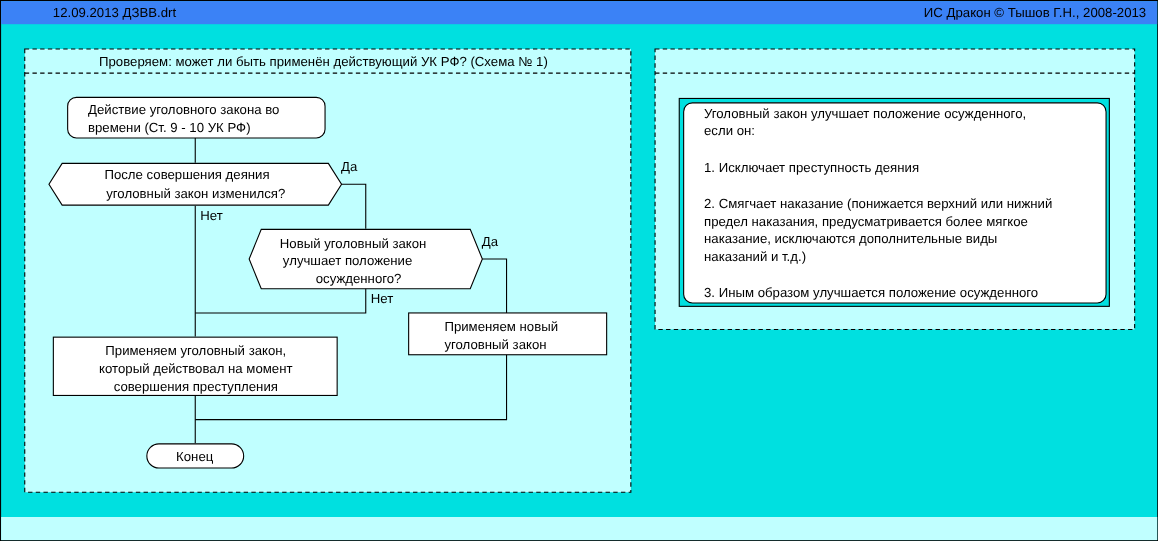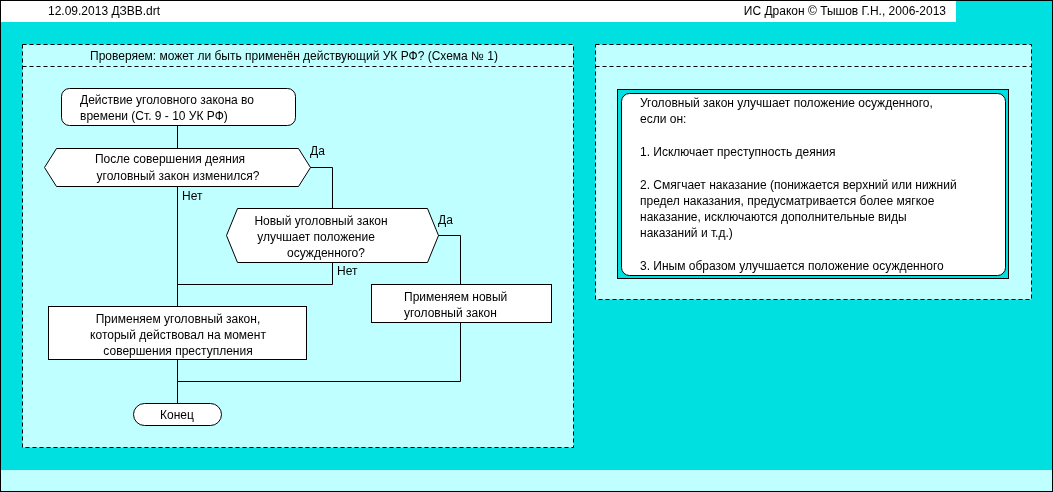--- a/index.html
+++ b/index.html
@@ -5,7 +5,7 @@
   html, body { margin: 0; padding: 0; }
   body { width: 1053px; height: 492px; position: relative; overflow: hidden; background: #00E0E0; font-family: "Liberation Sans", "DejaVu Sans", sans-serif; font-size: 12px; color: #000; }
   .frame { position: absolute; left: 0; top: 0; width: 1051px; height: 490px; border: 1px solid #000; background: #00E0E0; }
-  .topbar { position: absolute; left: 0; top: 0; width: 955px; height: 21px; background: #ffffff; }
+  .topbar { position: absolute; left: 0; top: 0; width: 1051px; height: 21px; background: #3b82f6; }
   .topbar .left { position: absolute; left: 47px; top: 3px; }
   .topbar .right { position: absolute; right: 10px; top: 3px; }
   .bottombar { position: absolute; left: 0; top: 469px; width: 1051px; height: 21px; background: #C0FFFF; }

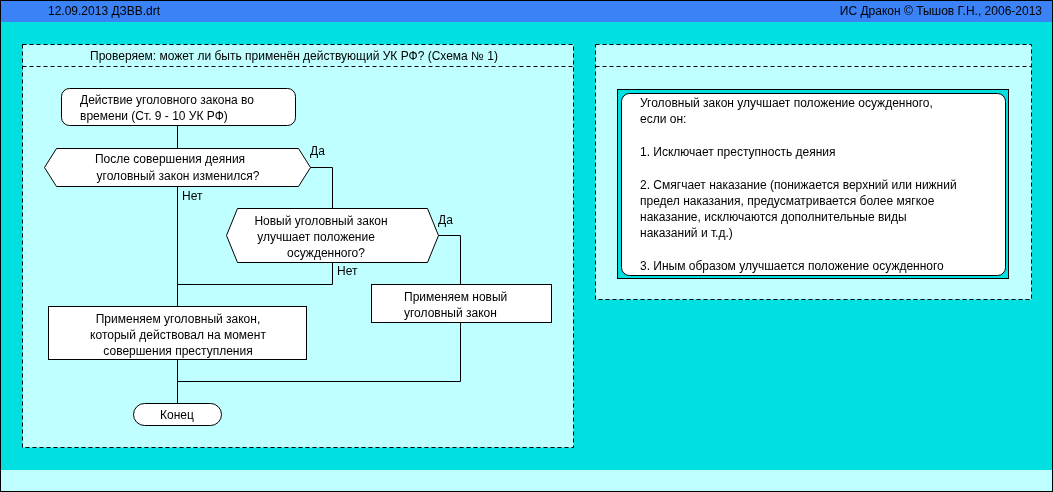--- a/index.html
+++ b/index.html
@@ -18,7 +18,7 @@
 <div class="frame">
   <div class="topbar">
     <span class="left">12.09.2013  ДЗВВ.drt</span>
-    <span class="right">ИС Дракон © Тышов Г.Н., 2006-2013</span>
+    <span class="right">ИС Дракон © Тышов Г.Н., 2008-2013</span>
   </div>
   <div class="bottombar"></div>
 </div>

